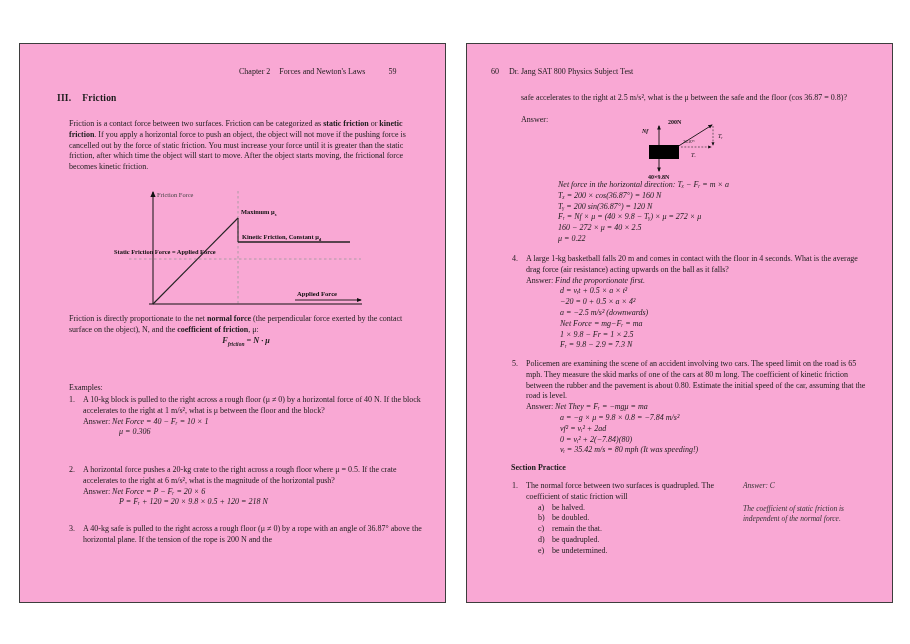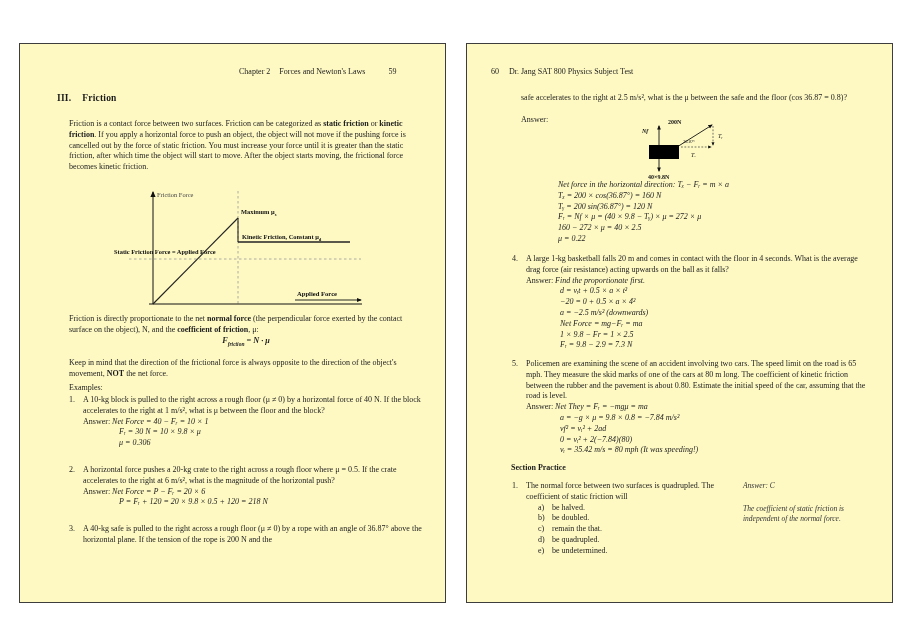--- a/index.html
+++ b/index.html
@@ -10,7 +10,7 @@
   }
   .page{
     position:absolute;top:43px;width:425px;height:558px;
-    background:#fef9c3;border:1px solid #3d3d3d;
+    background:#f9a8d4;border:1px solid #3d3d3d;
   }
   #left-page{left:19px;}
   #right-page{left:466px;}

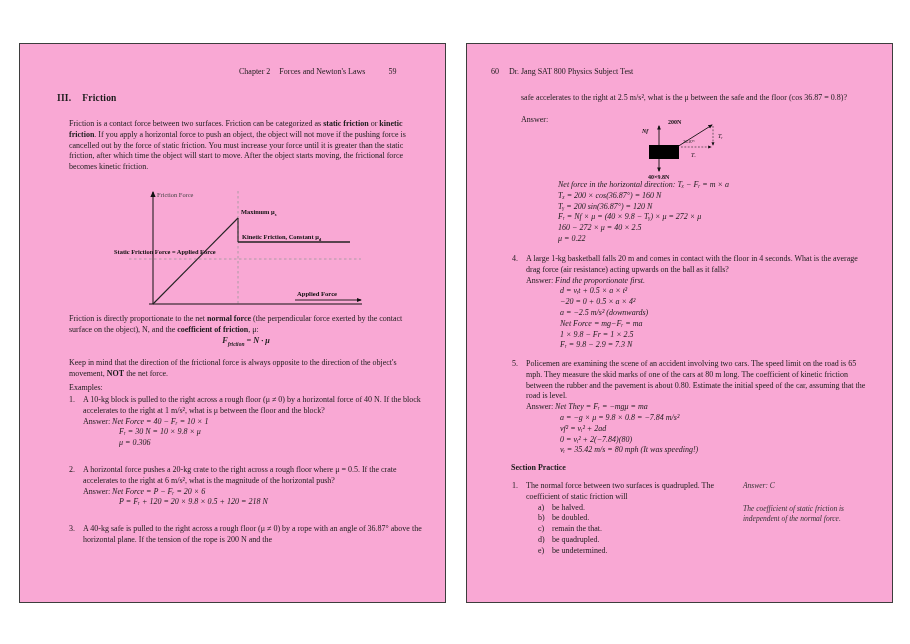--- a/index.html
+++ b/index.html
@@ -87,9 +87,6 @@
     <span>F</span><sub>friction</sub><span> = N · μ</span>
   </div>
 
-  <div class="abs t8" style="left:49px;top:314px;width:354px;">
-    <span>Keep in mind that the direction of the frictional force is always opposite to the direction of the object's movement, </span><b class="seg">NOT</b><span> the net force.</span>
-  </div>
 
   <div class="abs t8" style="left:49px;top:339px;">Examples:</div>
 

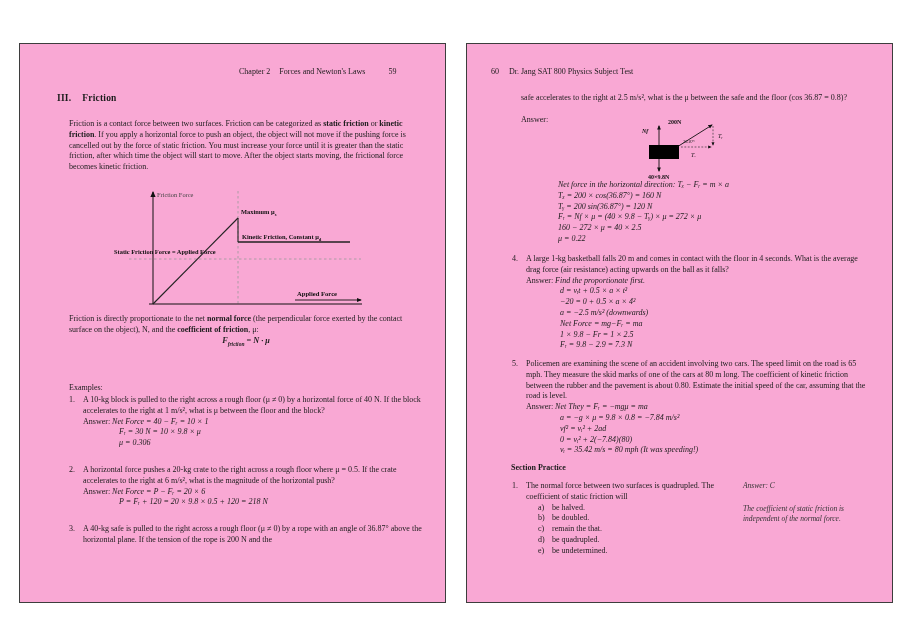--- a/index.html
+++ b/index.html
@@ -98,7 +98,6 @@
         <span class="lbl">Answer:</span>
         <span class="eq">Net Force = 40 − Fᵣ = 10 × 1</span>
       </div>
-      <div class="eq eq-ind-l">Fᵣ = 30 N = 10 × 9.8 × μ</div>
       <div class="eq eq-ind-l">μ = 0.306</div>
     </div>
   </div>

